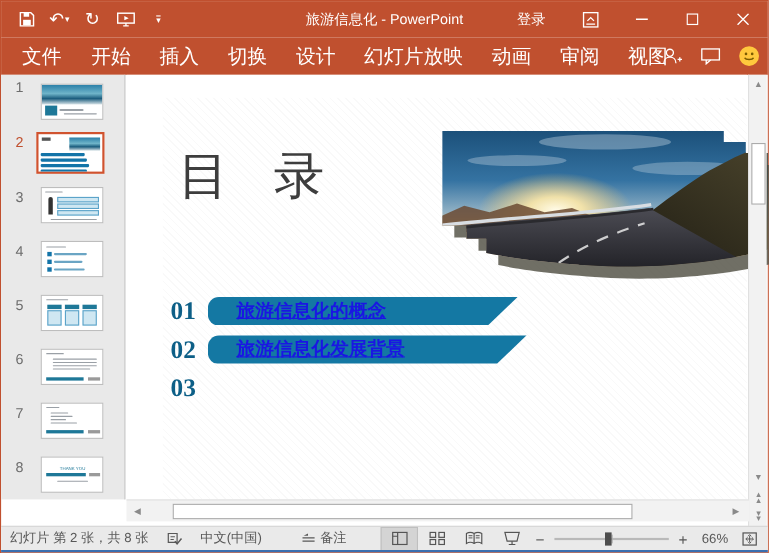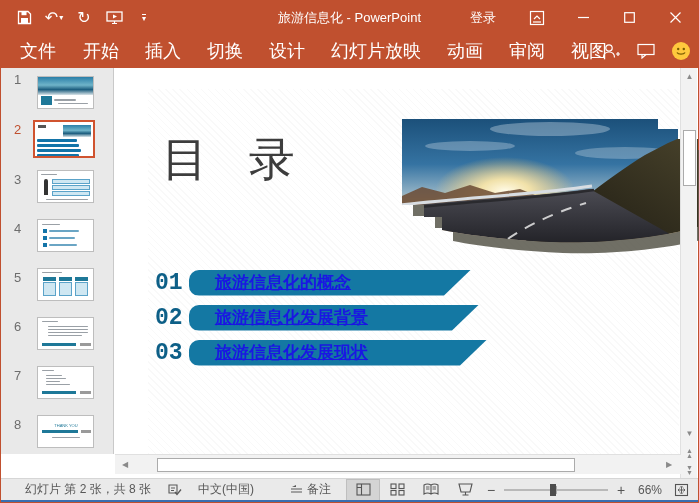--- a/index.html
+++ b/index.html
@@ -51,7 +51,7 @@
   .photo { position:absolute; left:252px; top:22px; }
   .toc { position:absolute; left:7px; top:180px; }
   .toc-row { display:flex; align-items:center; height:27px; margin-bottom:8px; }
-  .toc-num { width:34px; font-size:23px; font-weight:bold; color:#0D5F87; font-family:Liberation Mono, monospace; }
+  .toc-num { width:34px; font-size:23px; font-weight:bold; color:#0D5F87; font-family:Liberation Serif, serif; }
   .toc-banner { position:relative; height:26px; background:#1478A3; border-radius:10px 0 0 10px;
      clip-path:polygon(0 0,100% 0,calc(100% - 27px) 100%,0 100%); display:flex; align-items:center; padding:0 44px 0 26px; }
   .toc-link { font-size:17px; font-weight:bold; color:#1A16E3; text-decoration:underline; white-space:nowrap; }

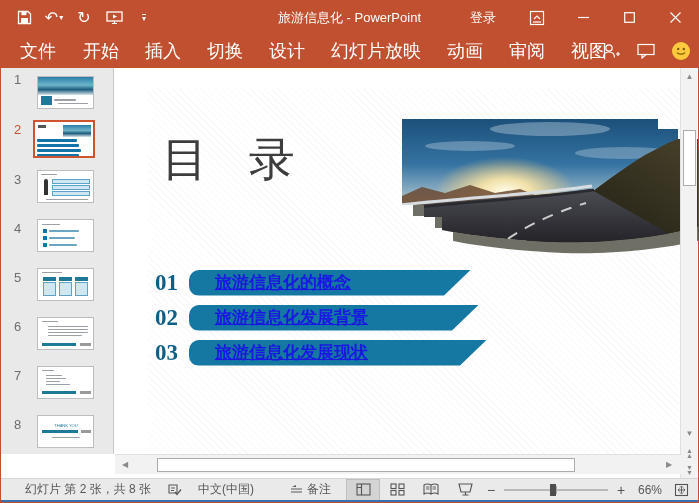--- a/index.html
+++ b/index.html
@@ -338,9 +338,6 @@
         </div>
         <div class="toc-row">
           <span class="toc-num">03</span>
-          <div class="toc-banner" style="width:298px">
-            <span class="toc-link">旅游信息化发展现状</span>
-          </div>
         </div>
       </div>
 

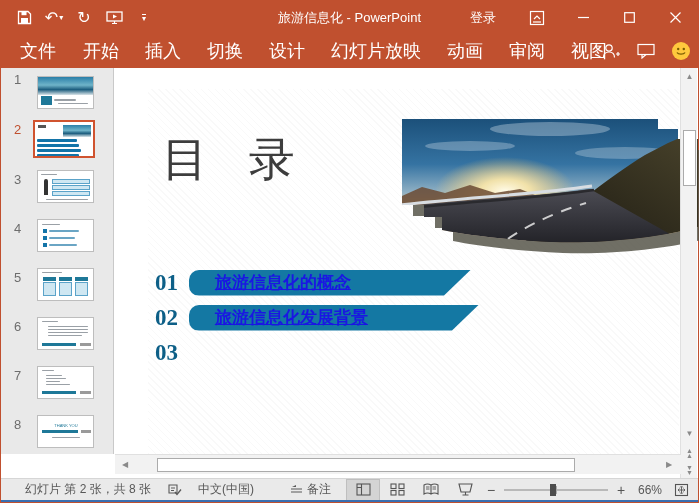--- a/index.html
+++ b/index.html
@@ -67,7 +67,7 @@
 
   
   .statusbar { position:absolute; left:0; bottom:2px; width:100%; height:22px; background:#EAEAEA; border-top:1px solid #D6D6D6; display:flex; align-items:center; color:#585858; font-size:12px; }
-  .sb-left { display:flex; align-items:center; gap:6px; padding-left:16px; }
+  .sb-left { display:flex; align-items:center; gap:6px; padding-left:0; }
   .sb-item { display:flex; align-items:center; gap:4px; padding:0 8px; height:22px; }
   .sb-right { position:absolute; right:4px; display:flex; align-items:center; height:22px; }
   .view-btn { width:34px; height:22px; display:flex; align-items:center; justify-content:center; color:#555; }

